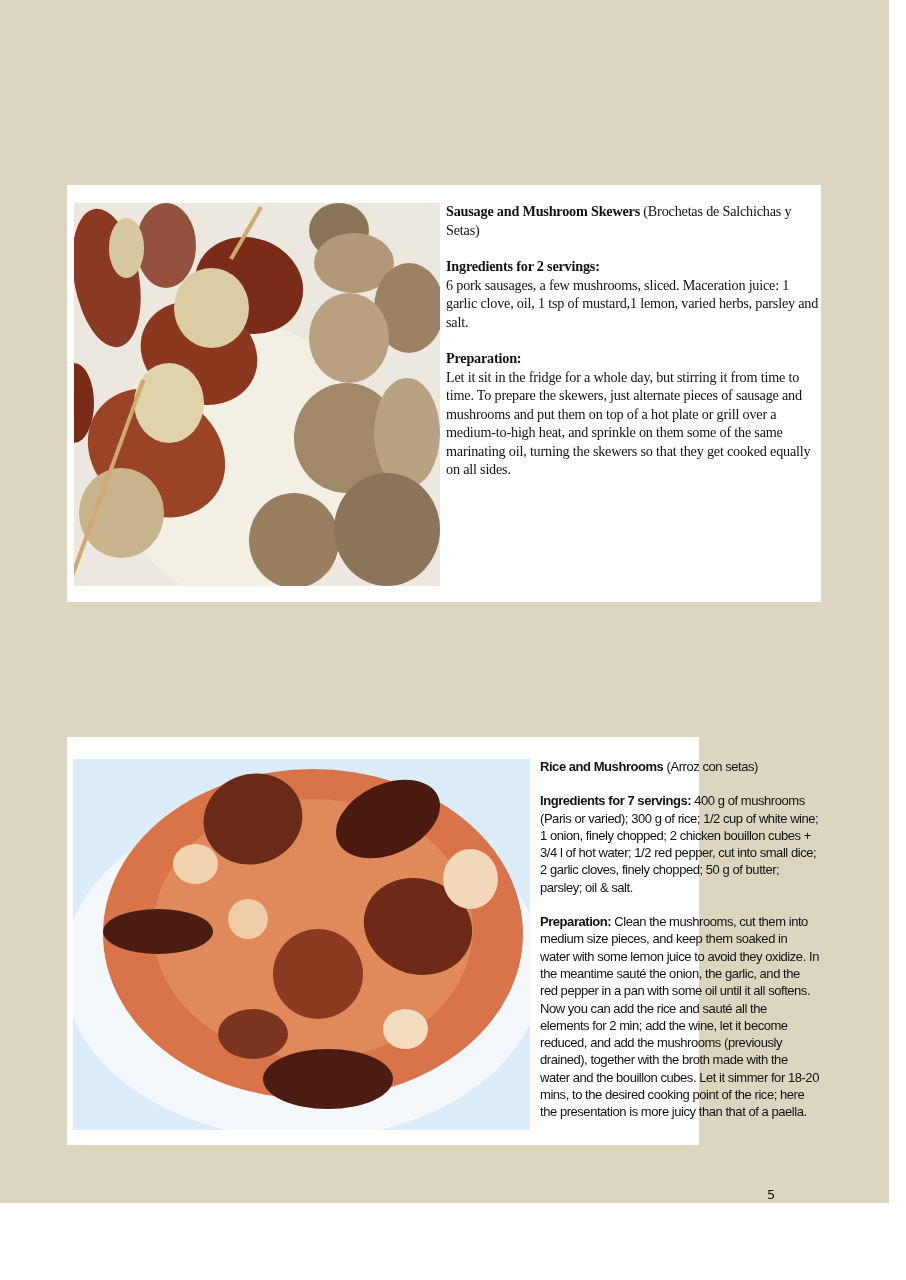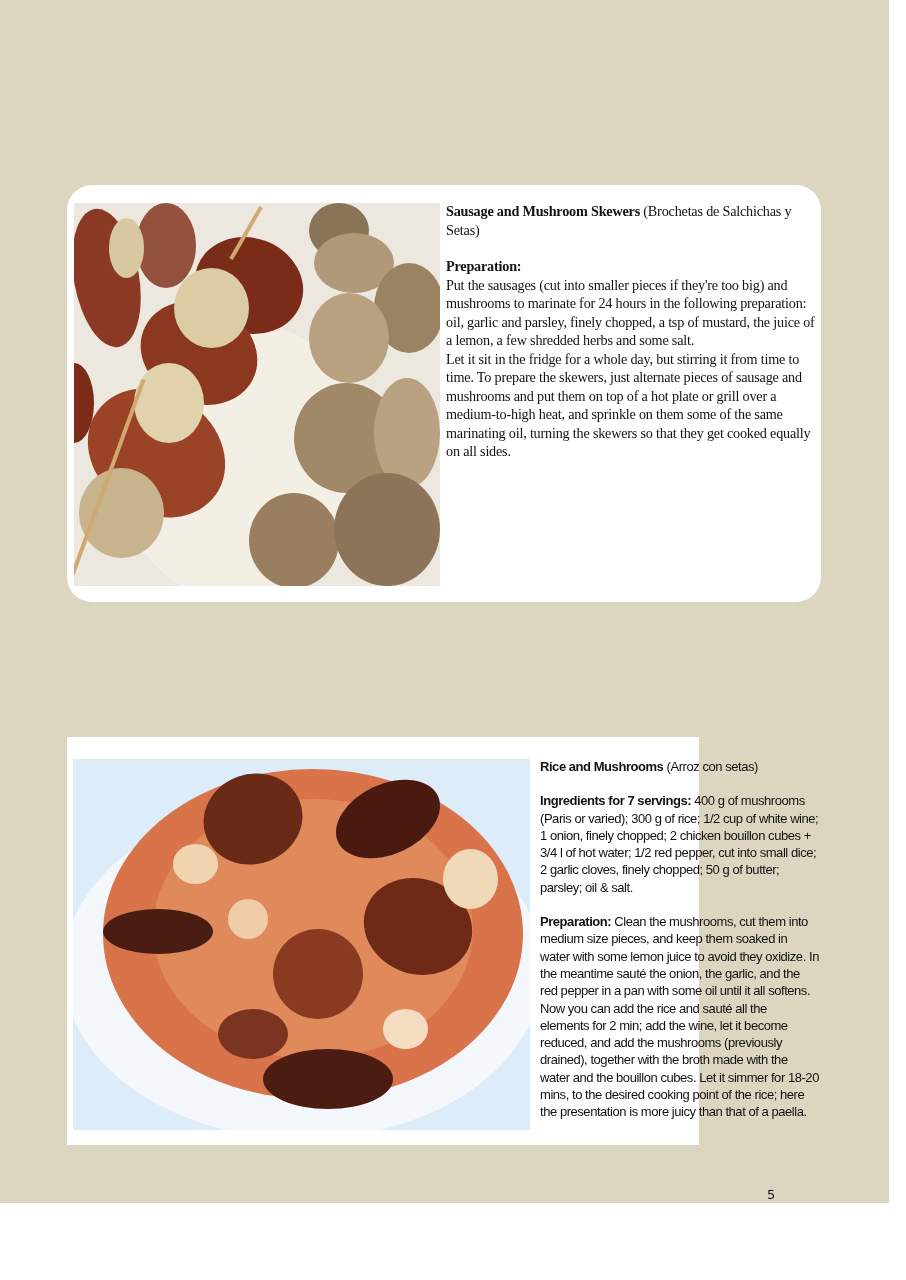--- a/index.html
+++ b/index.html
@@ -12,7 +12,7 @@
     .card {
       position: absolute; background: #ffffff;
     }
-    #card1 { left: 67px; top: 185px; width: 754px; height: 417px; border-radius: 25px; }
+    #card1 { left: 67px; top: 185px; width: 754px; height: 417px; }
     #card2 { left: 67px; top: 737px; width: 632px; height: 408px; }
 
     .photo { position: absolute; overflow: hidden; }

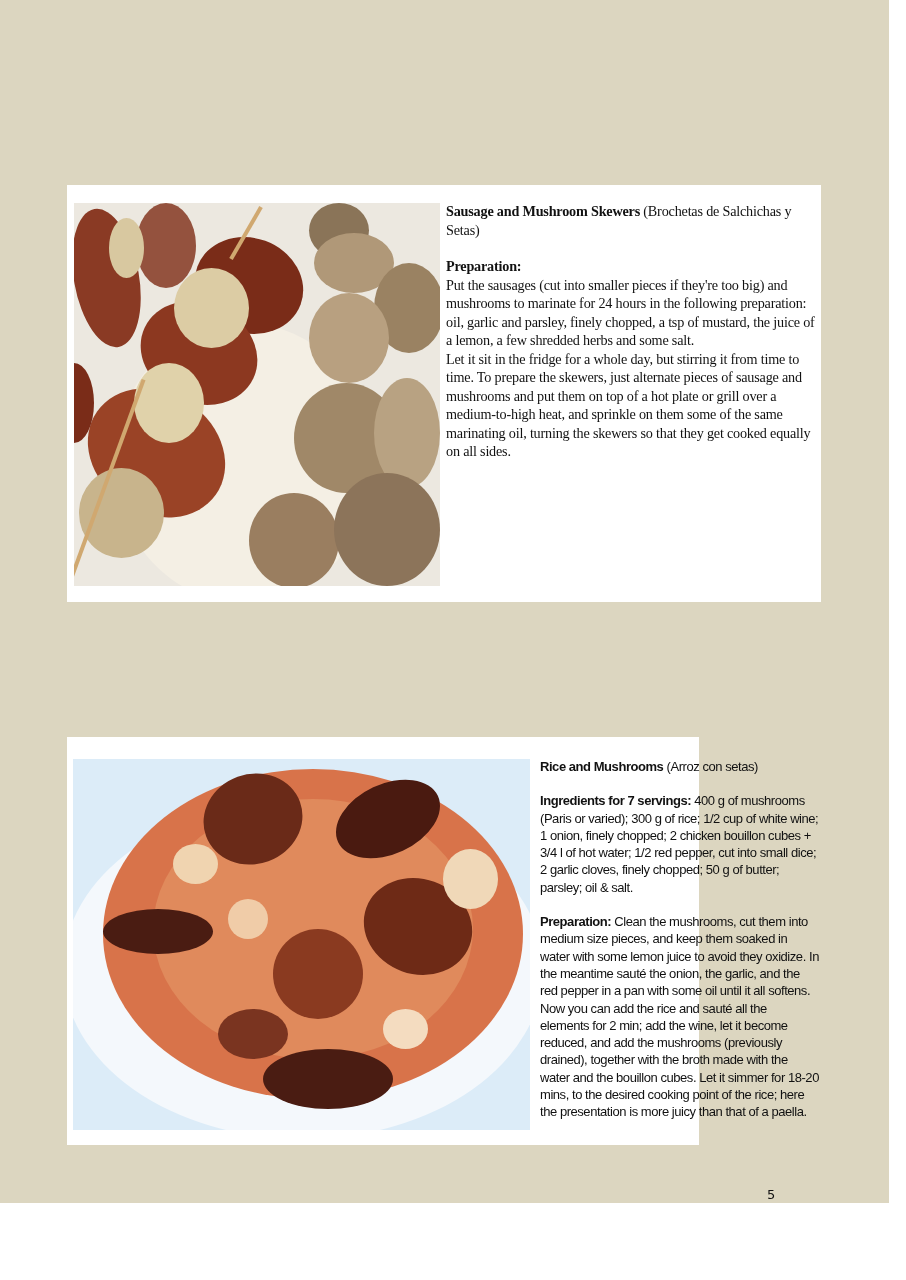--- a/index.html
+++ b/index.html
@@ -79,6 +79,10 @@
     <p class="para">
       <span class="b">Sausage and Mushroom Skewers</span><span> (Brochetas de Salchichas y Setas)</span>
     </p>
+    <p class="para">
+      <span class="b block">Ingredients for 2 servings:</span>
+      <span>6 pork sausages, a few mushrooms, sliced. Maceration juice: 1 garlic clove, oil, 1 tsp of mustard,1 lemon, varied herbs, parsley and salt.</span>
+    </p>
     <p class="para" style="margin-bottom:0">
       <span class="b block">Preparation:</span>
       <span class="block">Put the sausages (cut into smaller pieces if they're too big) and mushrooms to marinate  for 24 hours in the following preparation: oil, garlic and parsley, finely chopped, a tsp of mustard, the juice of a lemon, a few  shredded herbs and some salt.</span>

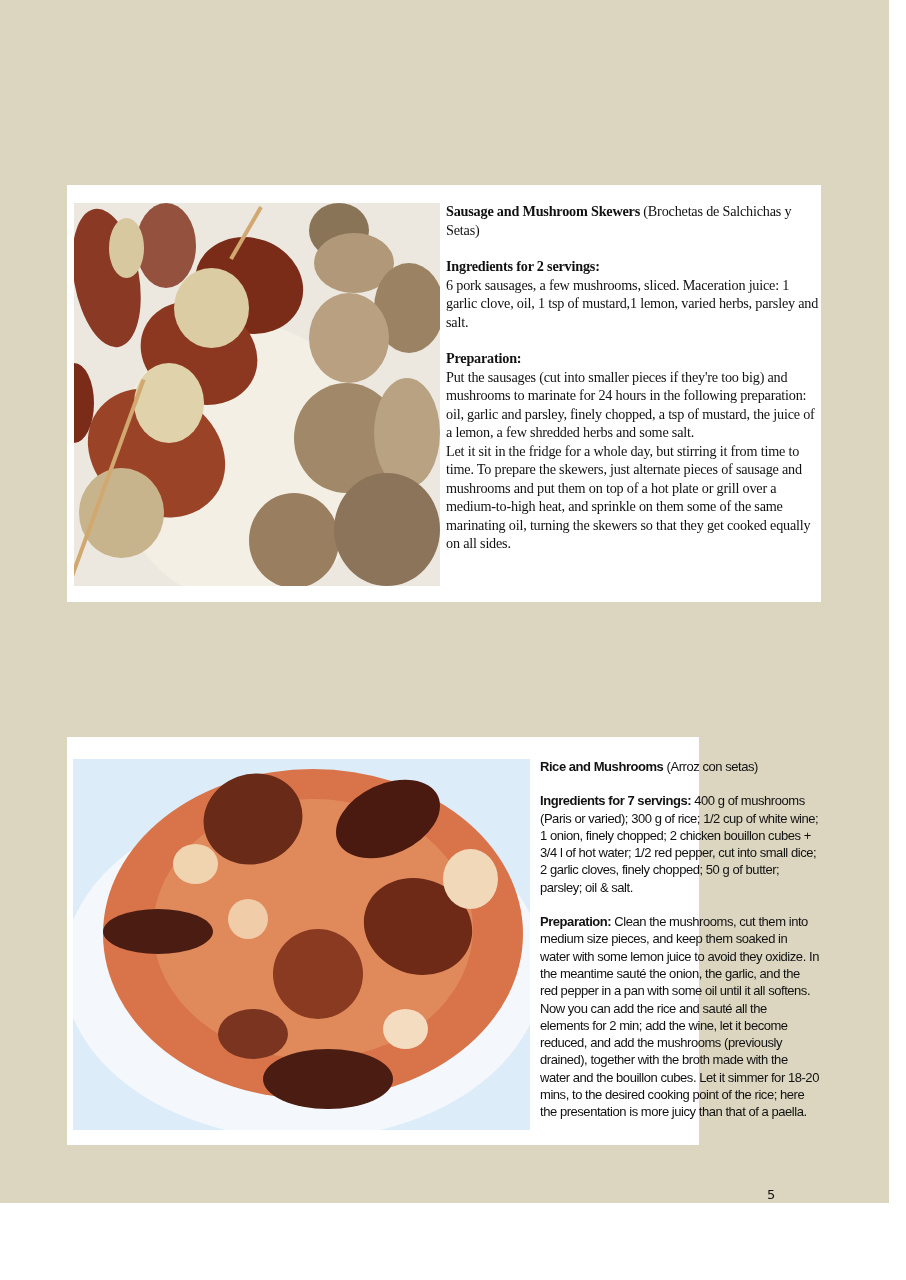--- a/index.html
+++ b/index.html
@@ -85,7 +85,6 @@
     </p>
     <p class="para" style="margin-bottom:0">
       <span class="b block">Preparation:</span>
-      <span class="block">Put the sausages (cut into smaller pieces if they're too big) and mushrooms to marinate  for 24 hours in the following preparation: oil, garlic and parsley, finely chopped, a tsp of mustard, the juice of a lemon, a few  shredded herbs and some salt.</span>
       <span class="block">Let it sit in the fridge for a whole day, but stirring it from time to time. To prepare the skewers, just alternate pieces of sausage and mushrooms and put them on top of a hot plate or grill over a medium-to-high heat, and sprinkle on them some of the same marinating oil, turning the skewers so that they get cooked equally on all sides.</span>
     </p>
   </div>

